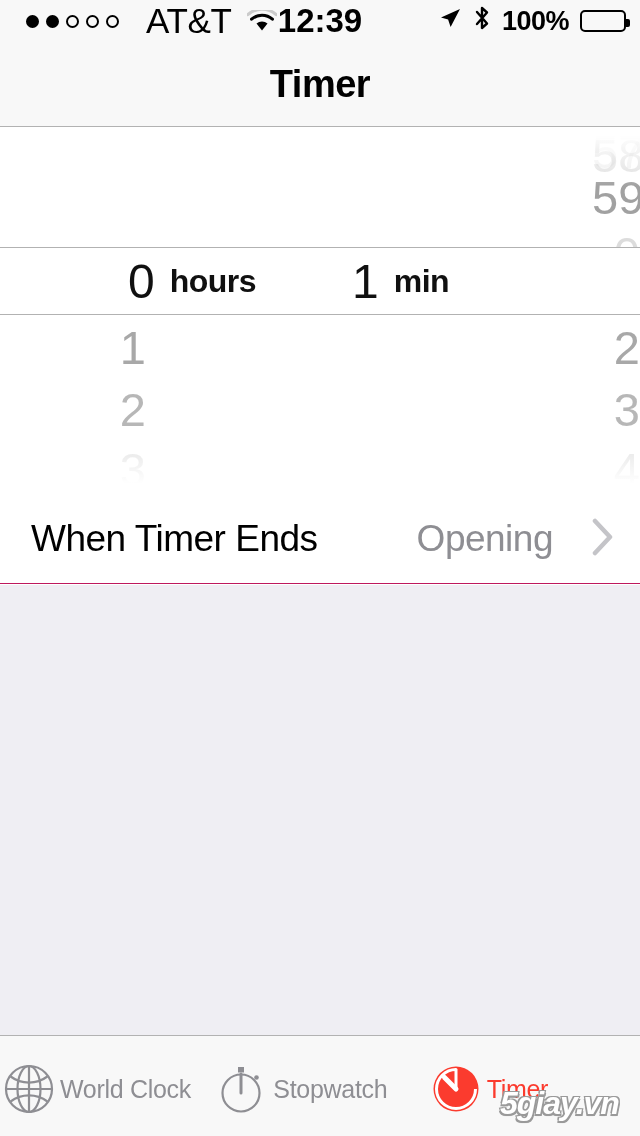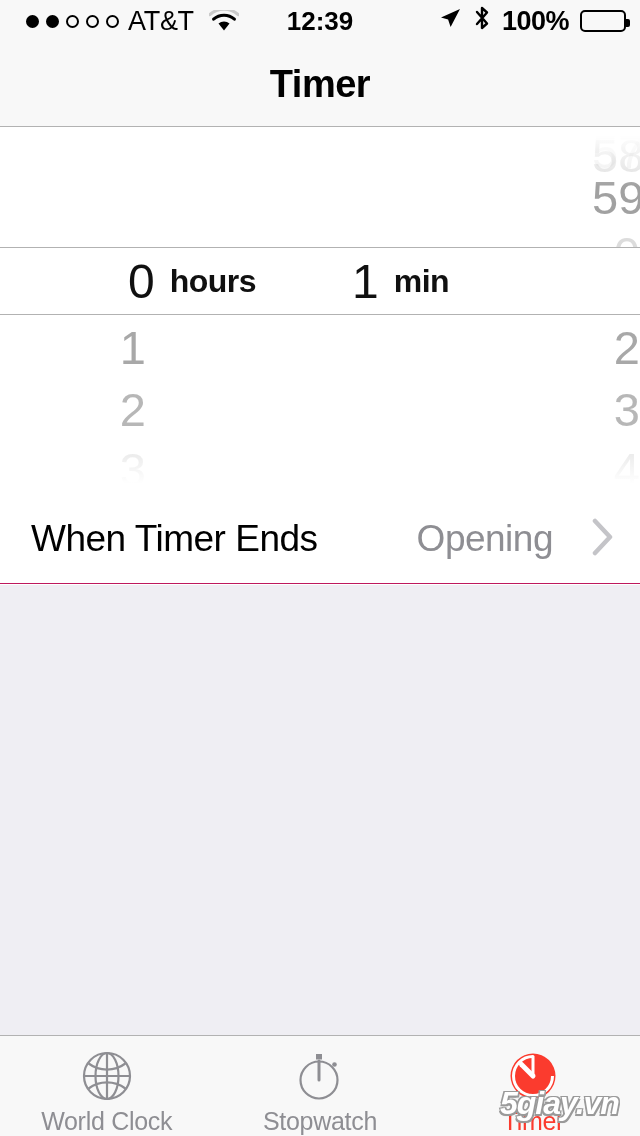--- a/index.html
+++ b/index.html
@@ -23,7 +23,7 @@
   .dots{ display:flex; align-items:center; gap:7px; }
   .dot{ width:13px; height:13px; border-radius:50%; border:2px solid #000; }
   .dot.filled{ background:#000; }
-  .carrier{ font-size:27px; letter-spacing:-0.3px; margin-left:0;text-align:right; }
+  .carrier{ font-size:35px; letter-spacing:-0.3px; margin-left:18px;text-align:right; }
   .wifi{ margin-left:6px; display:flex; align-items:flex-end; }
   .sb-center{
     position:absolute; left:0; width:640px; text-align:center;

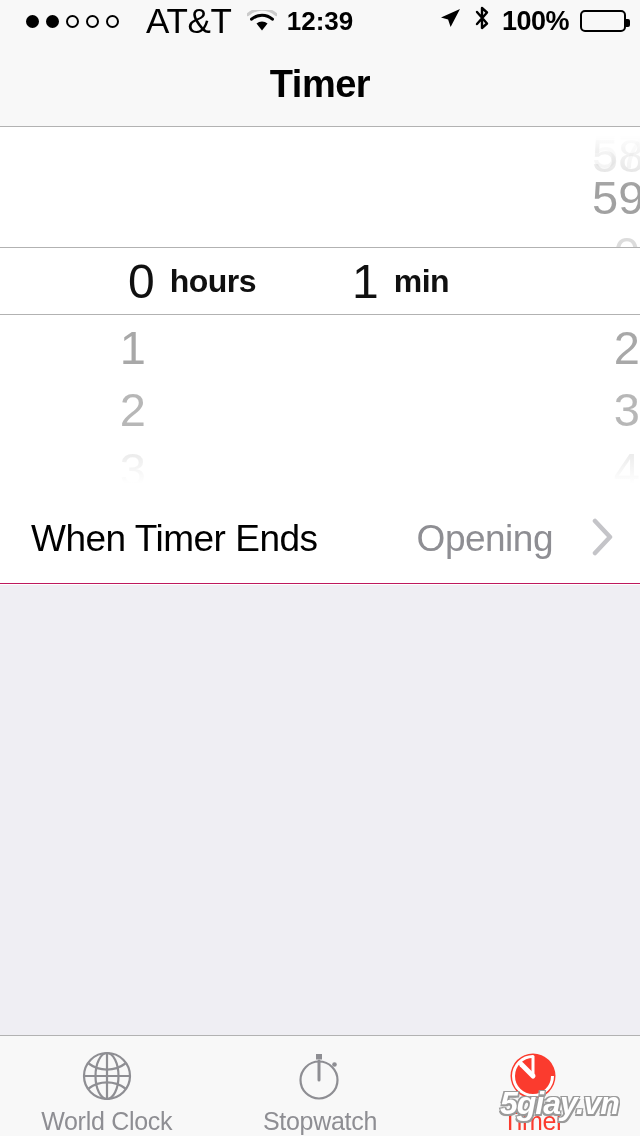--- a/index.html
+++ b/index.html
@@ -27,7 +27,7 @@
   .wifi{ margin-left:6px; display:flex; align-items:flex-end; }
   .sb-center{
     position:absolute; left:0; width:640px; text-align:center;
-    font-size:26px; font-weight:bold; letter-spacing:0px;
+    font-size:33px; font-weight:bold; letter-spacing:0px;
   }
   .sb-right{ position:absolute; right:14px; display:flex; align-items:center; gap:11px; }
   .pct{ font-size:27px; font-weight:bold; letter-spacing:-0.5px; }

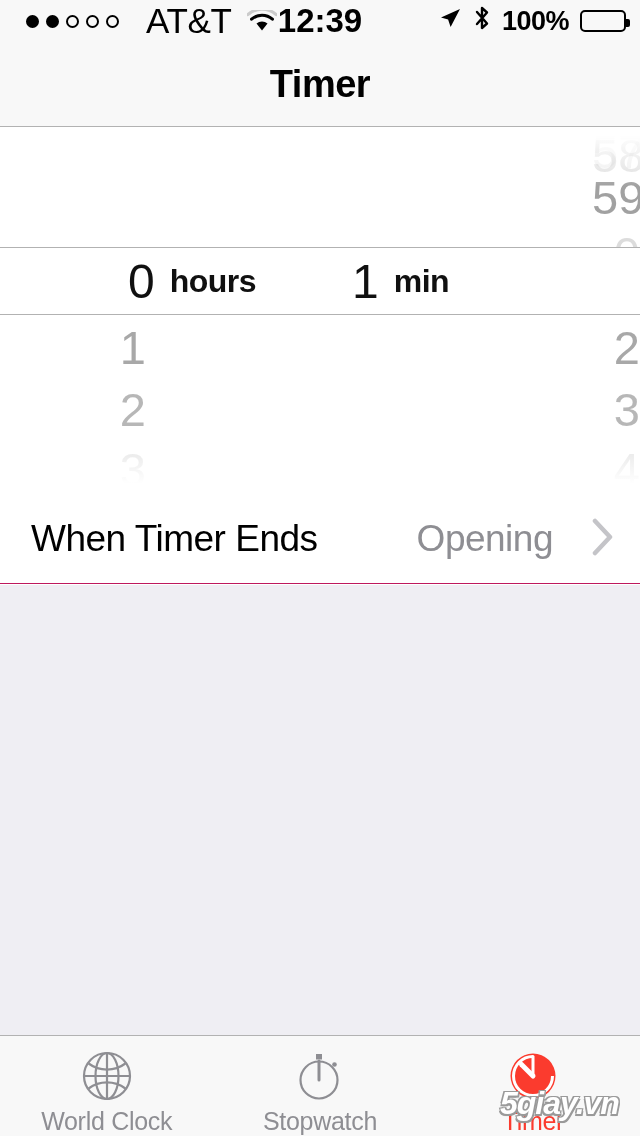--- a/index.html
+++ b/index.html
@@ -124,8 +124,8 @@
     display:flex;
   }
   .tab{
-    flex:1; display:flex; flex-direction:column;
-    align-items:center; justify-content:flex-end; gap:2px;
+    flex:1; display:flex; flex-direction:row;
+    align-items:center; justify-content:flex-start; gap:2px;
     padding-top:6px;
   }
   .tab-icon{ height:58px; display:flex; align-items:center; justify-content:center; }

